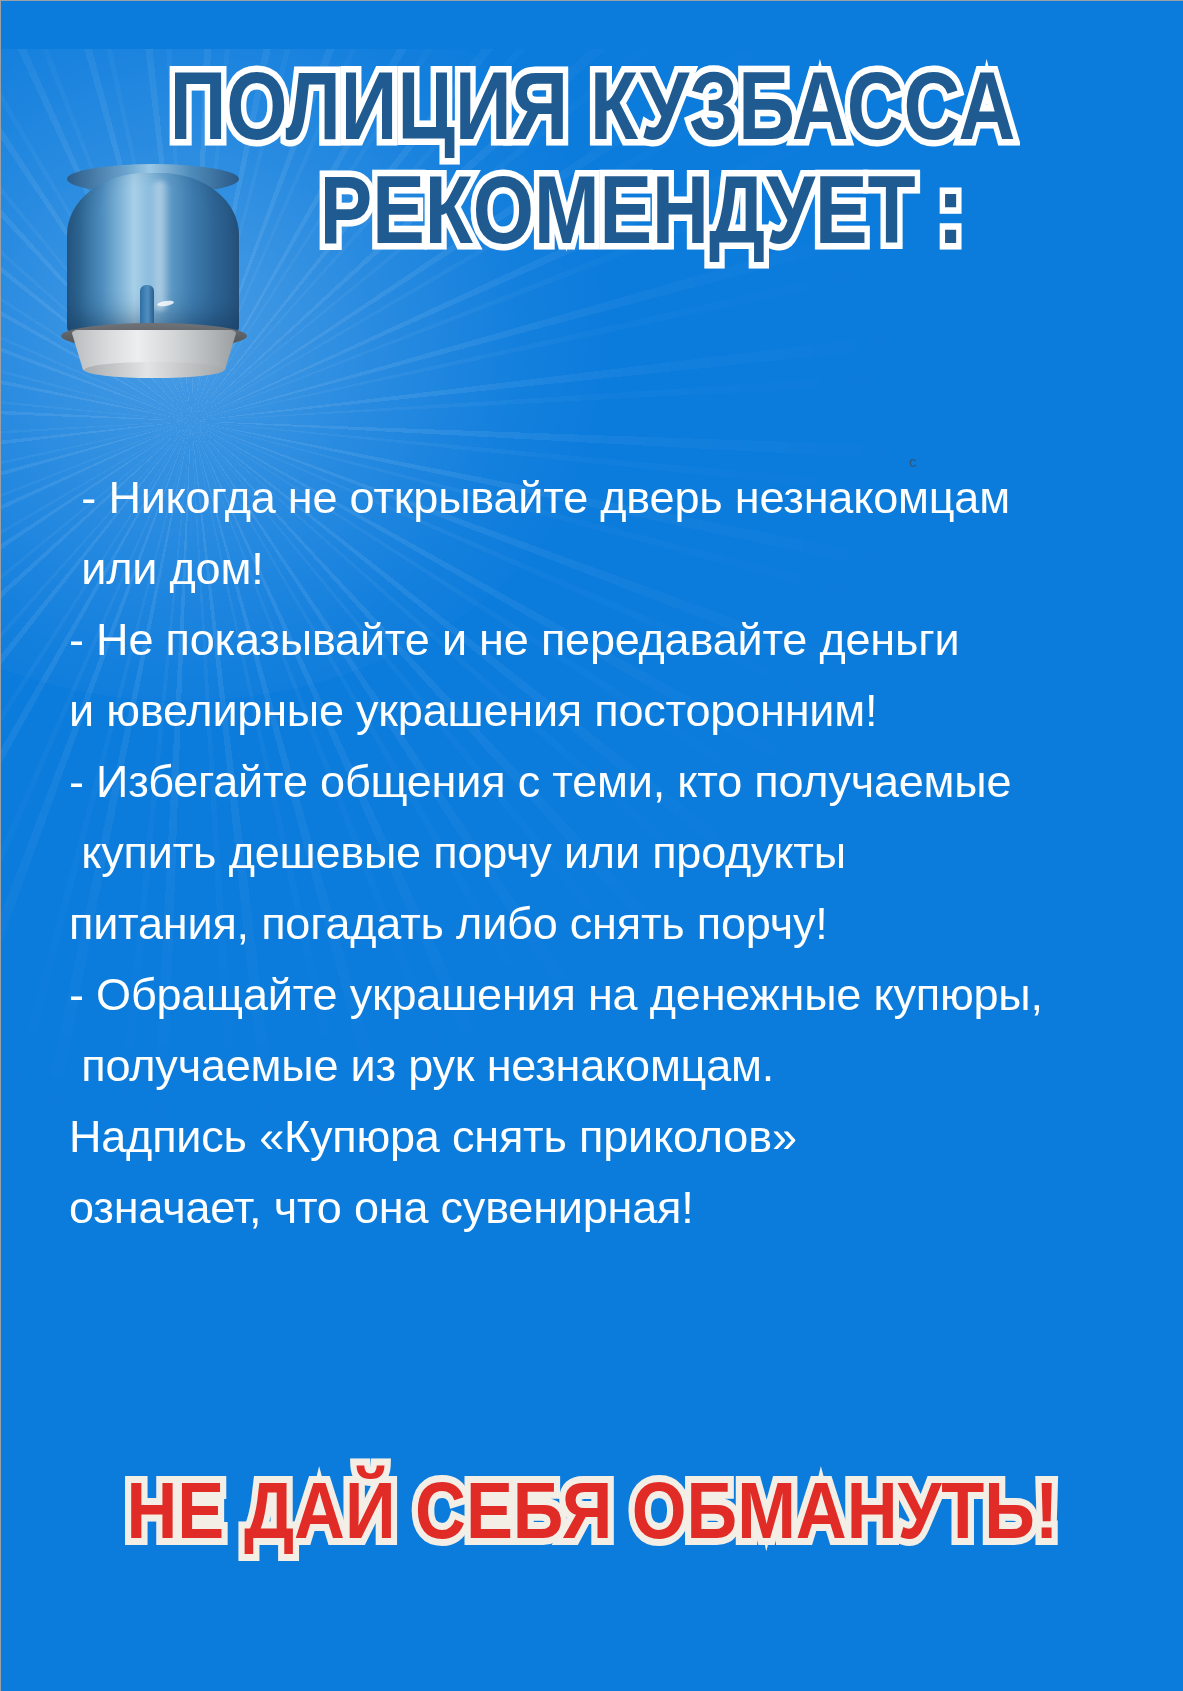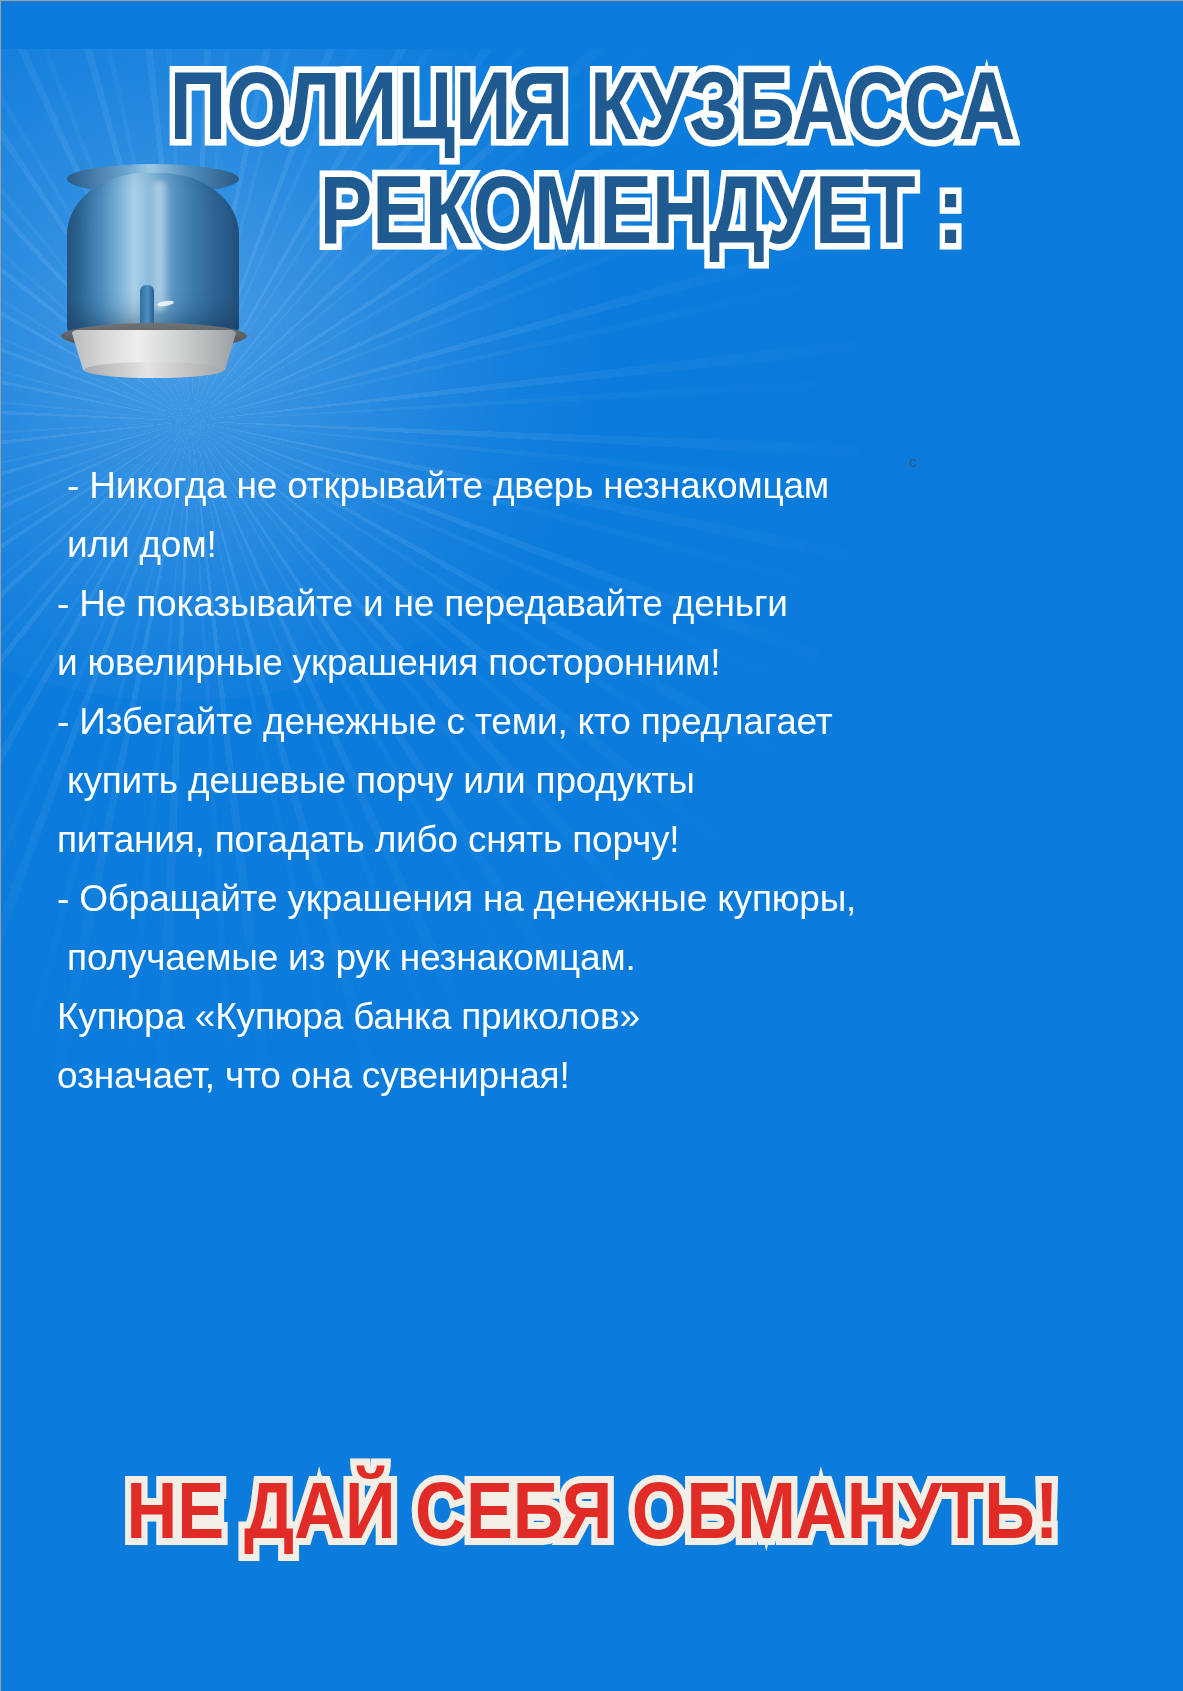--- a/index.html
+++ b/index.html
@@ -205,8 +205,8 @@
     color: #ffffff;
   }
   .body-block p {
-    margin: 0;
-    font-size: 37px;
+    margin: 12px;
+    font-size: 45px;
     line-height: 59px;
     font-weight: 400;
     white-space: pre;

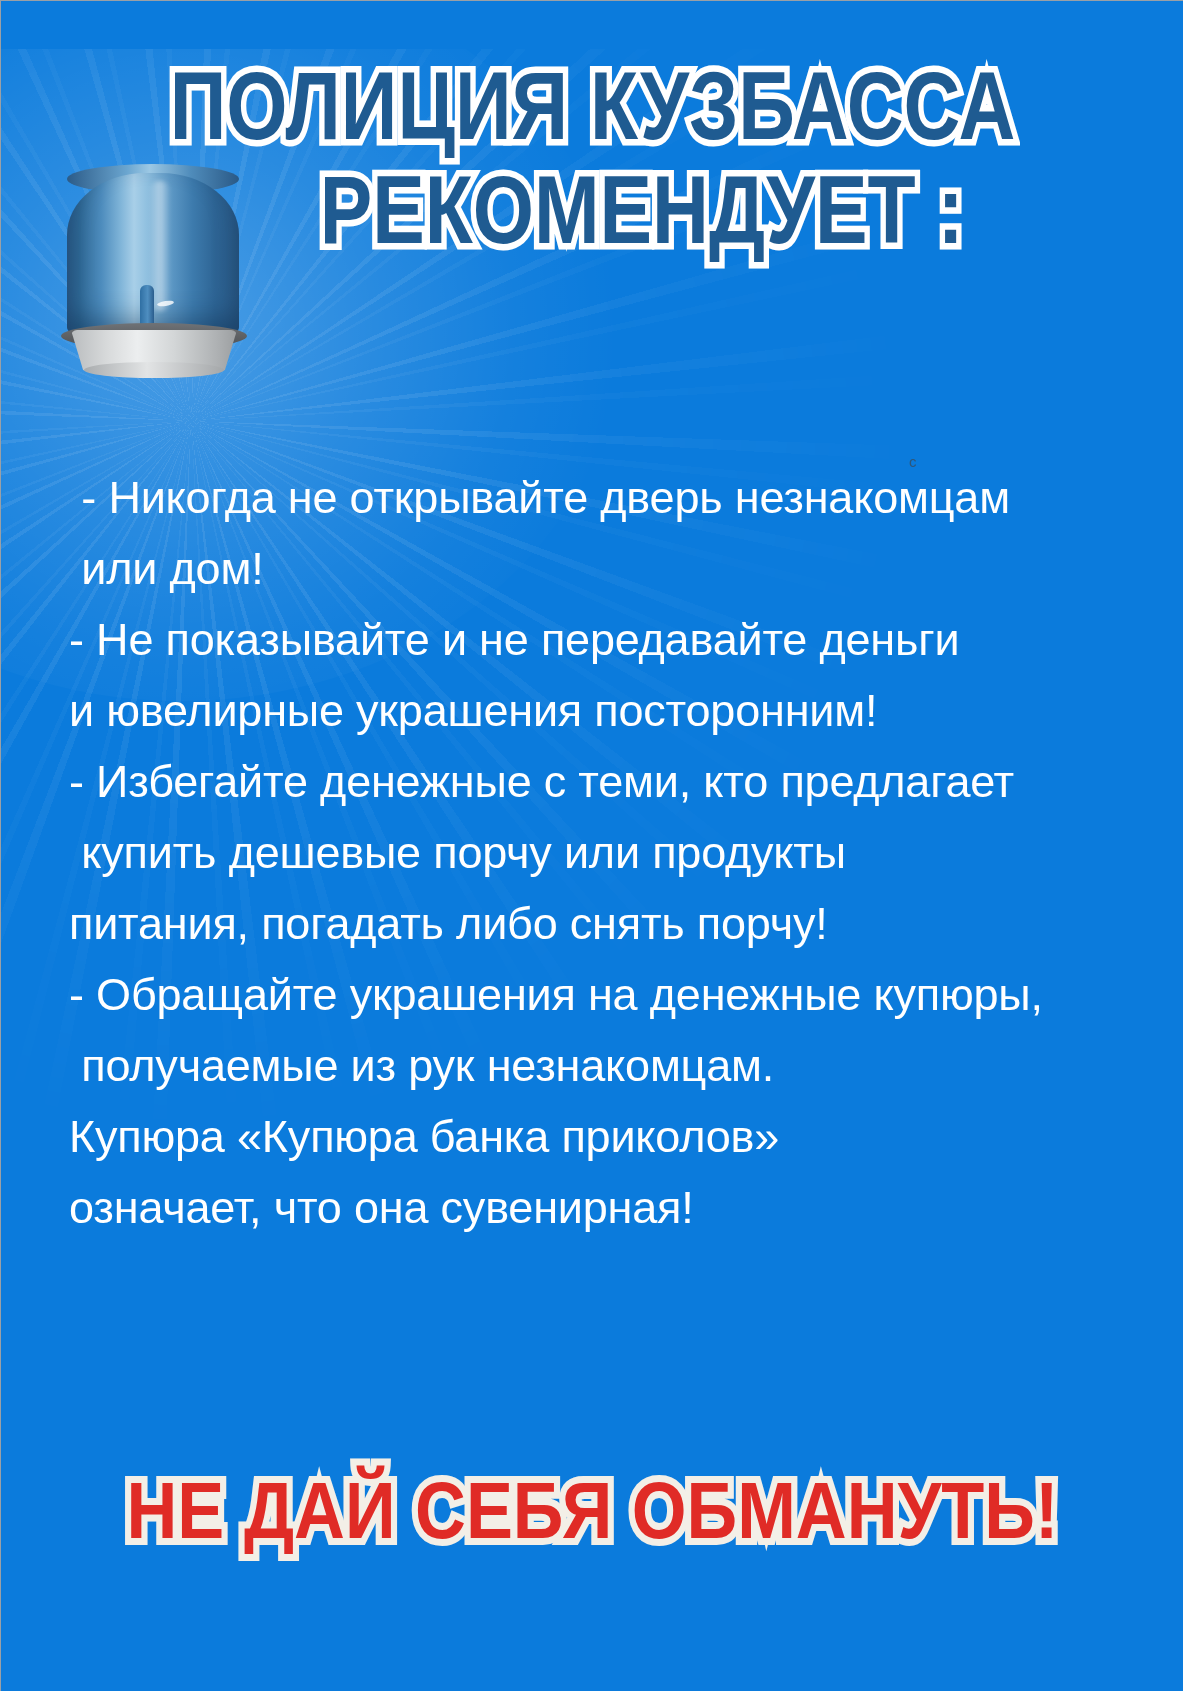--- a/index.html
+++ b/index.html
@@ -278,7 +278,7 @@
     <p> или дом!</p>
     <p>- Не показывайте и не передавайте деньги</p>
     <p>и ювелирные украшения посторонним!</p>
-    <p>- Избегайте денежные с теми, кто предлагает</p>
+    <p>- Избегайте общения с теми, кто получаемые</p>
     <p> купить дешевые порчу или продукты</p>
     <p>питания, погадать либо снять порчу!</p>
     <p>- Обращайте украшения на денежные купюры,</p>

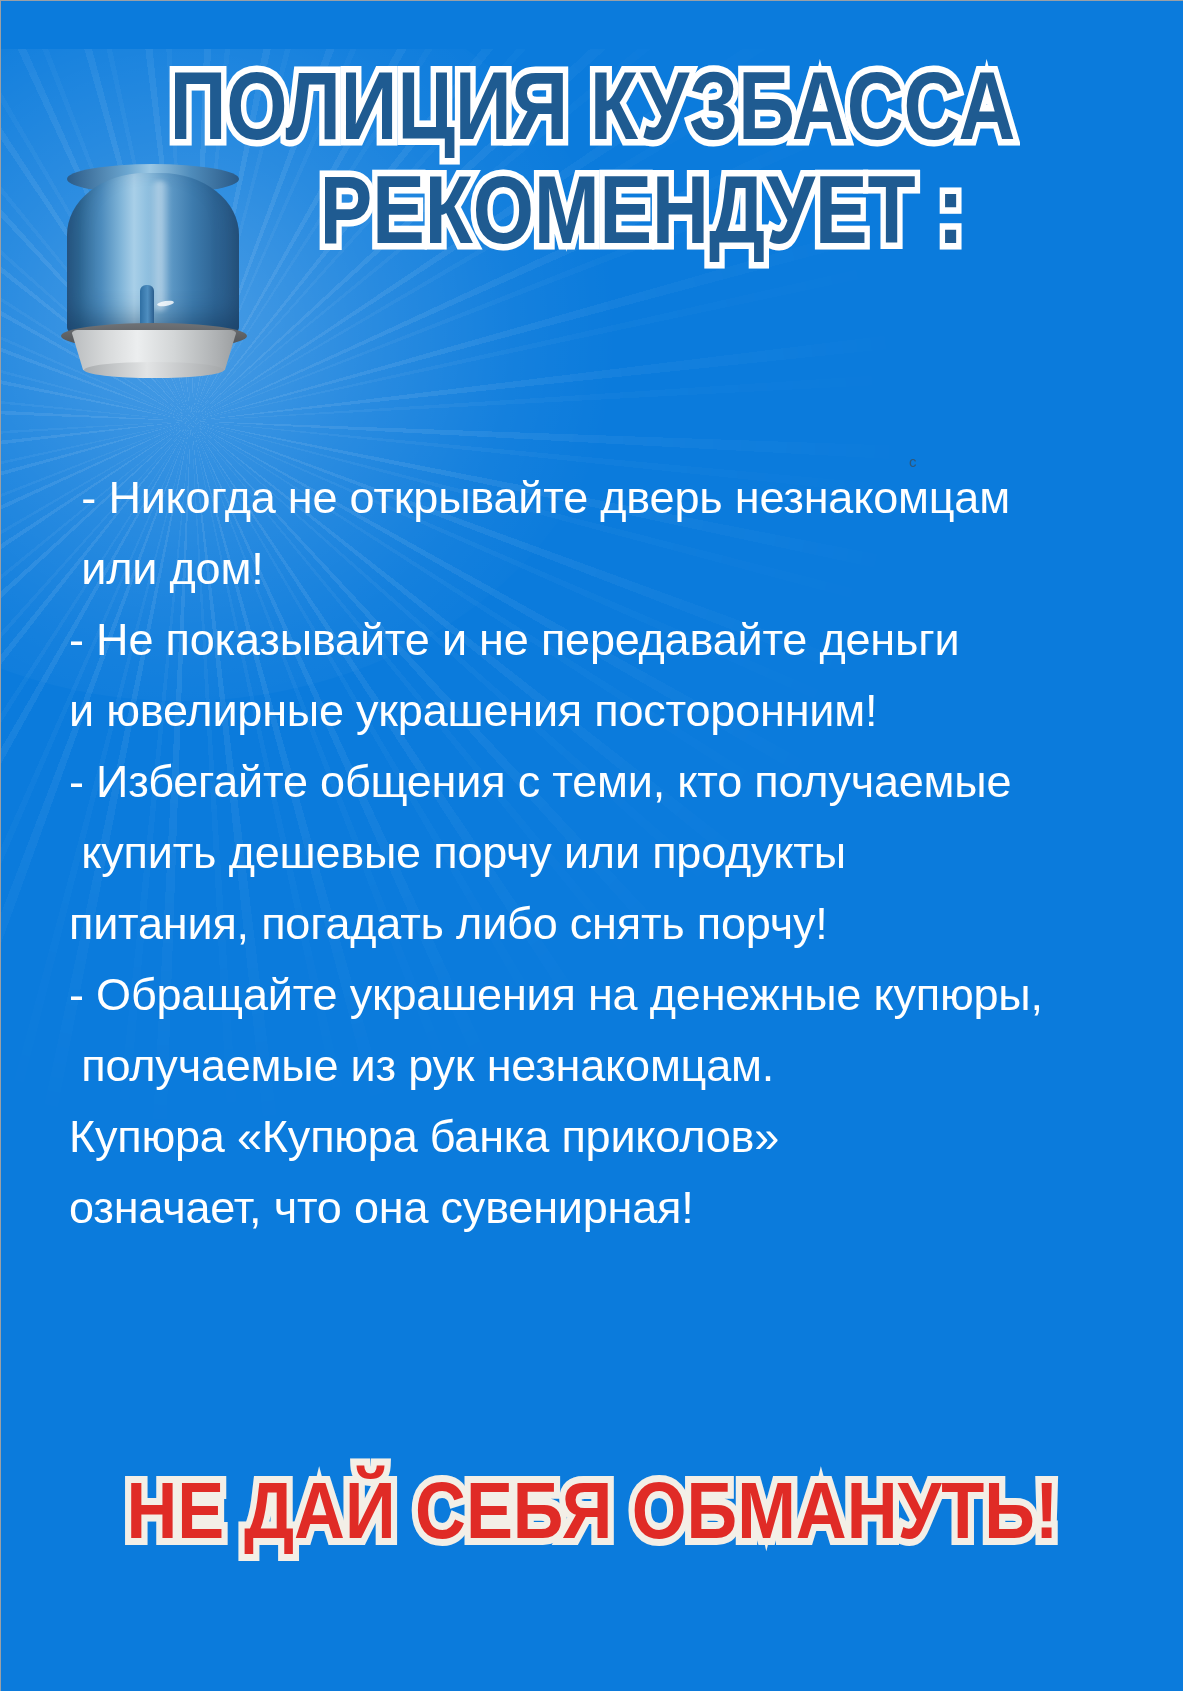--- a/index.html
+++ b/index.html
@@ -283,7 +283,7 @@
     <p>питания, погадать либо снять порчу!</p>
     <p>- Обращайте украшения на денежные купюры,</p>
     <p> получаемые из рук незнакомцам.</p>
-    <p>Купюра «Купюра банка приколов»</p>
+    <p>Надпись «Купюра снять приколов»</p>
     <p>означает, что она сувенирная!</p>
   </div>
 

